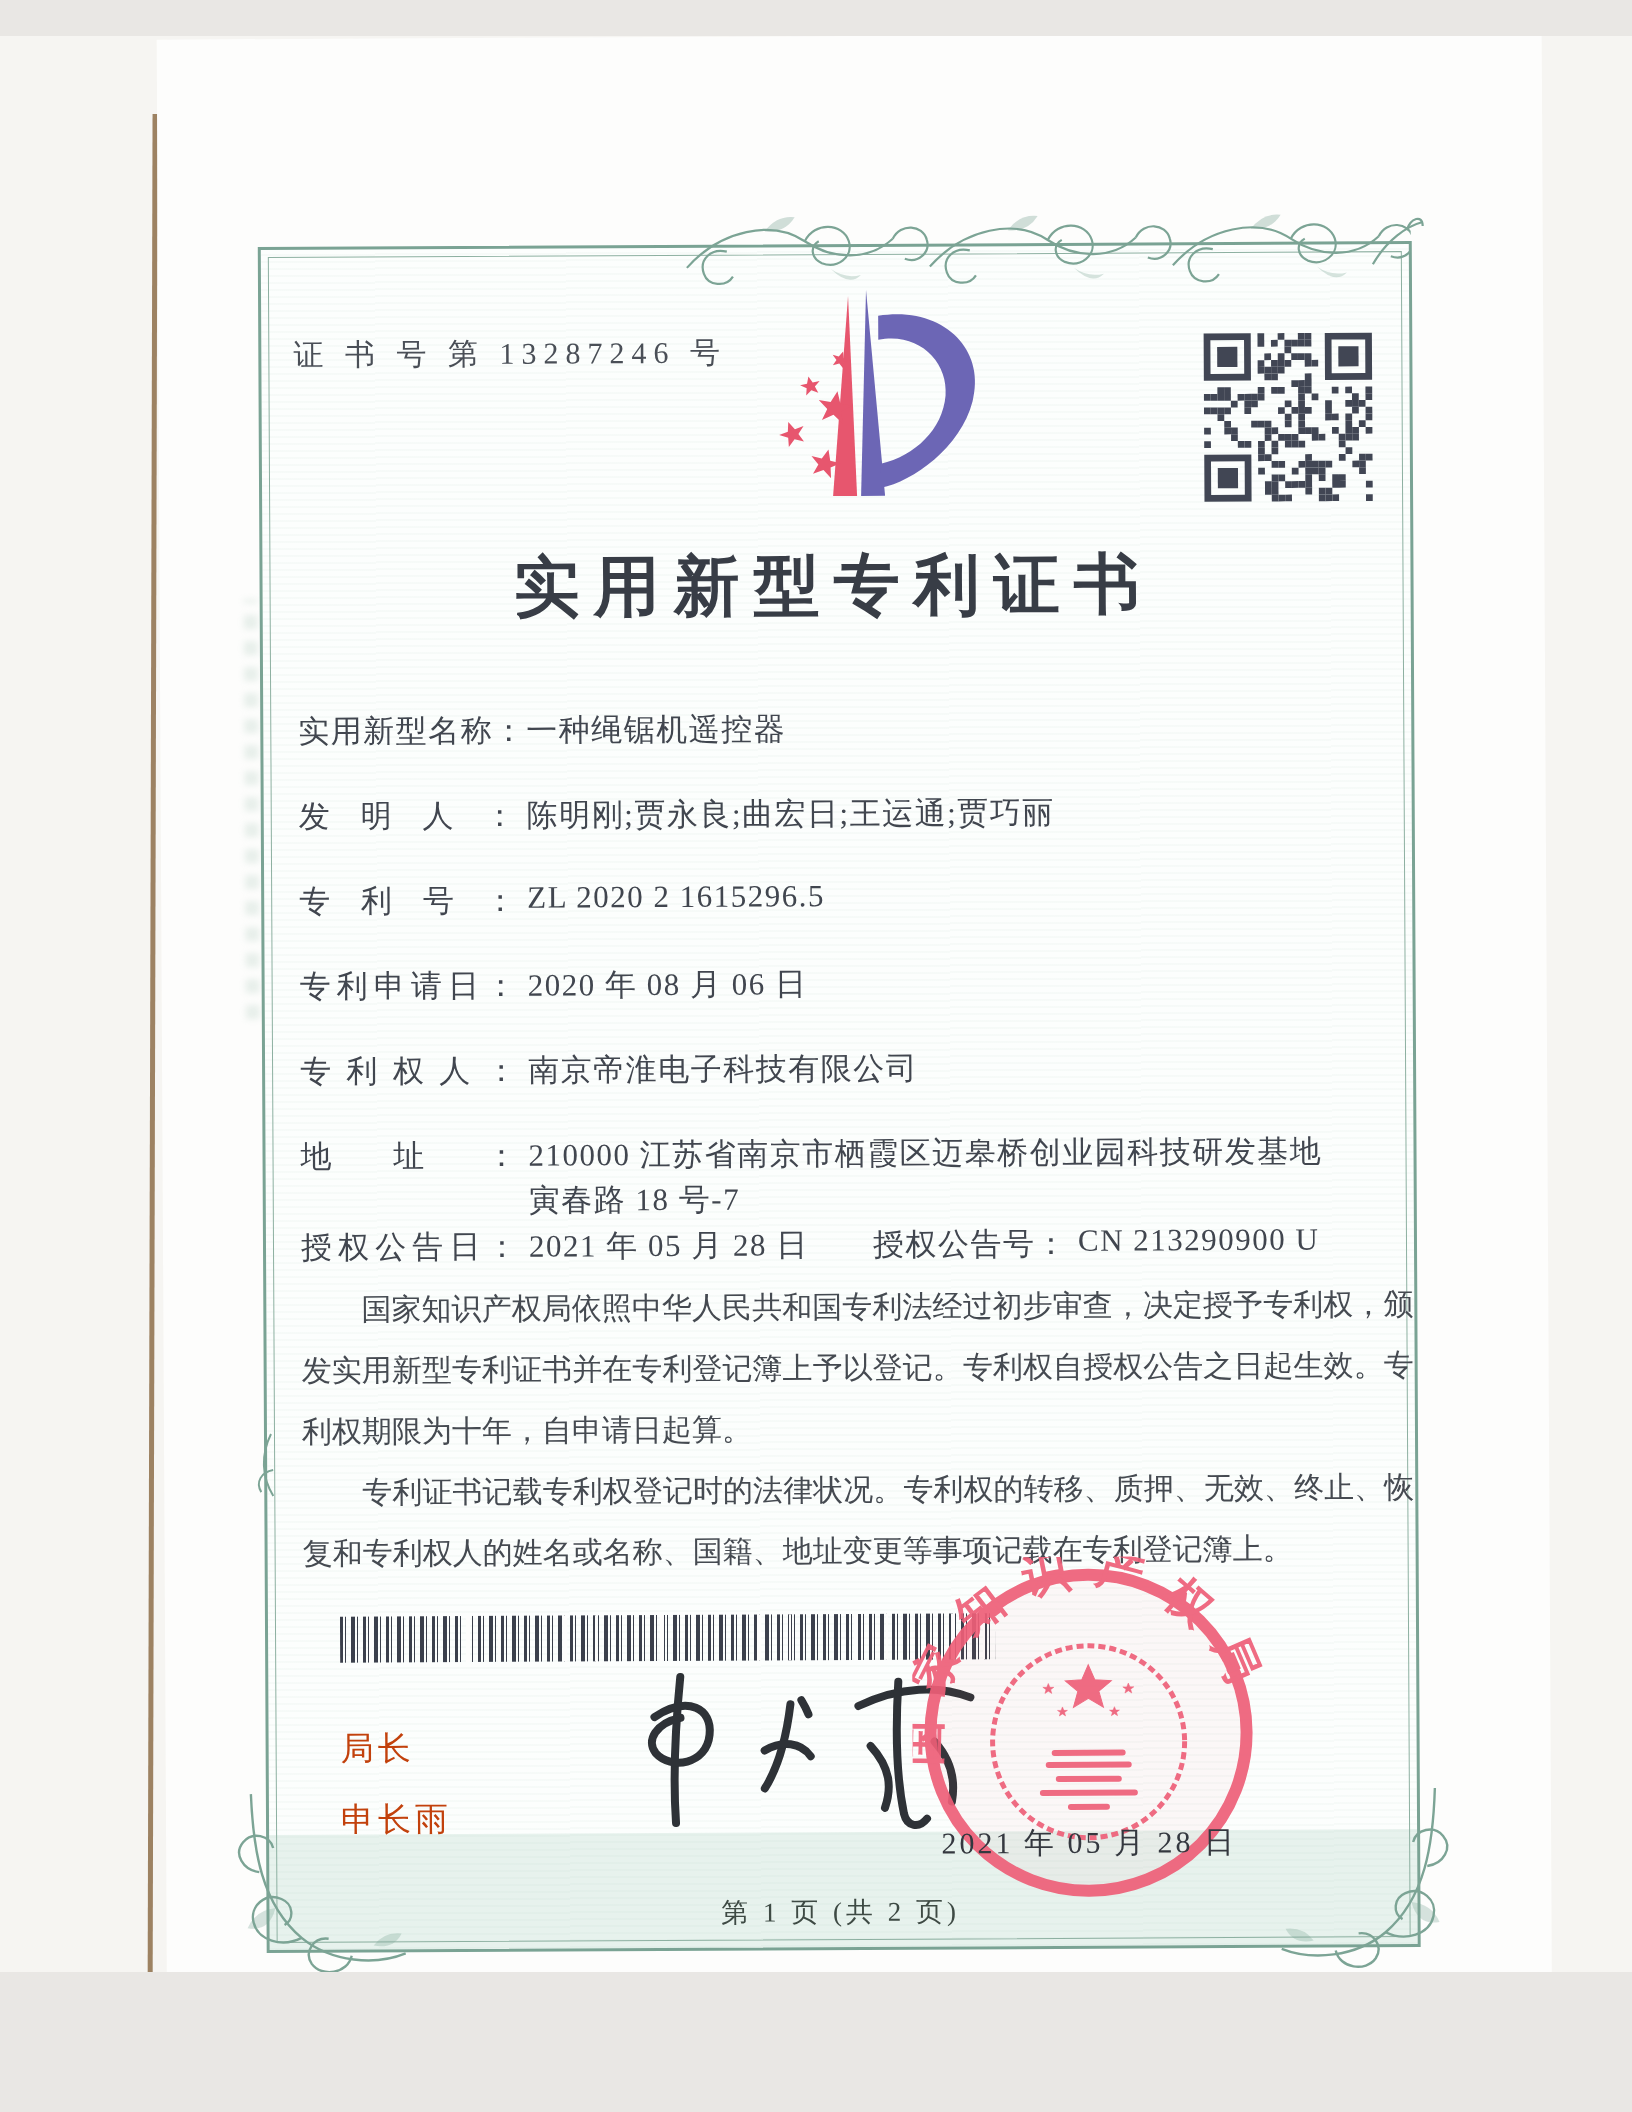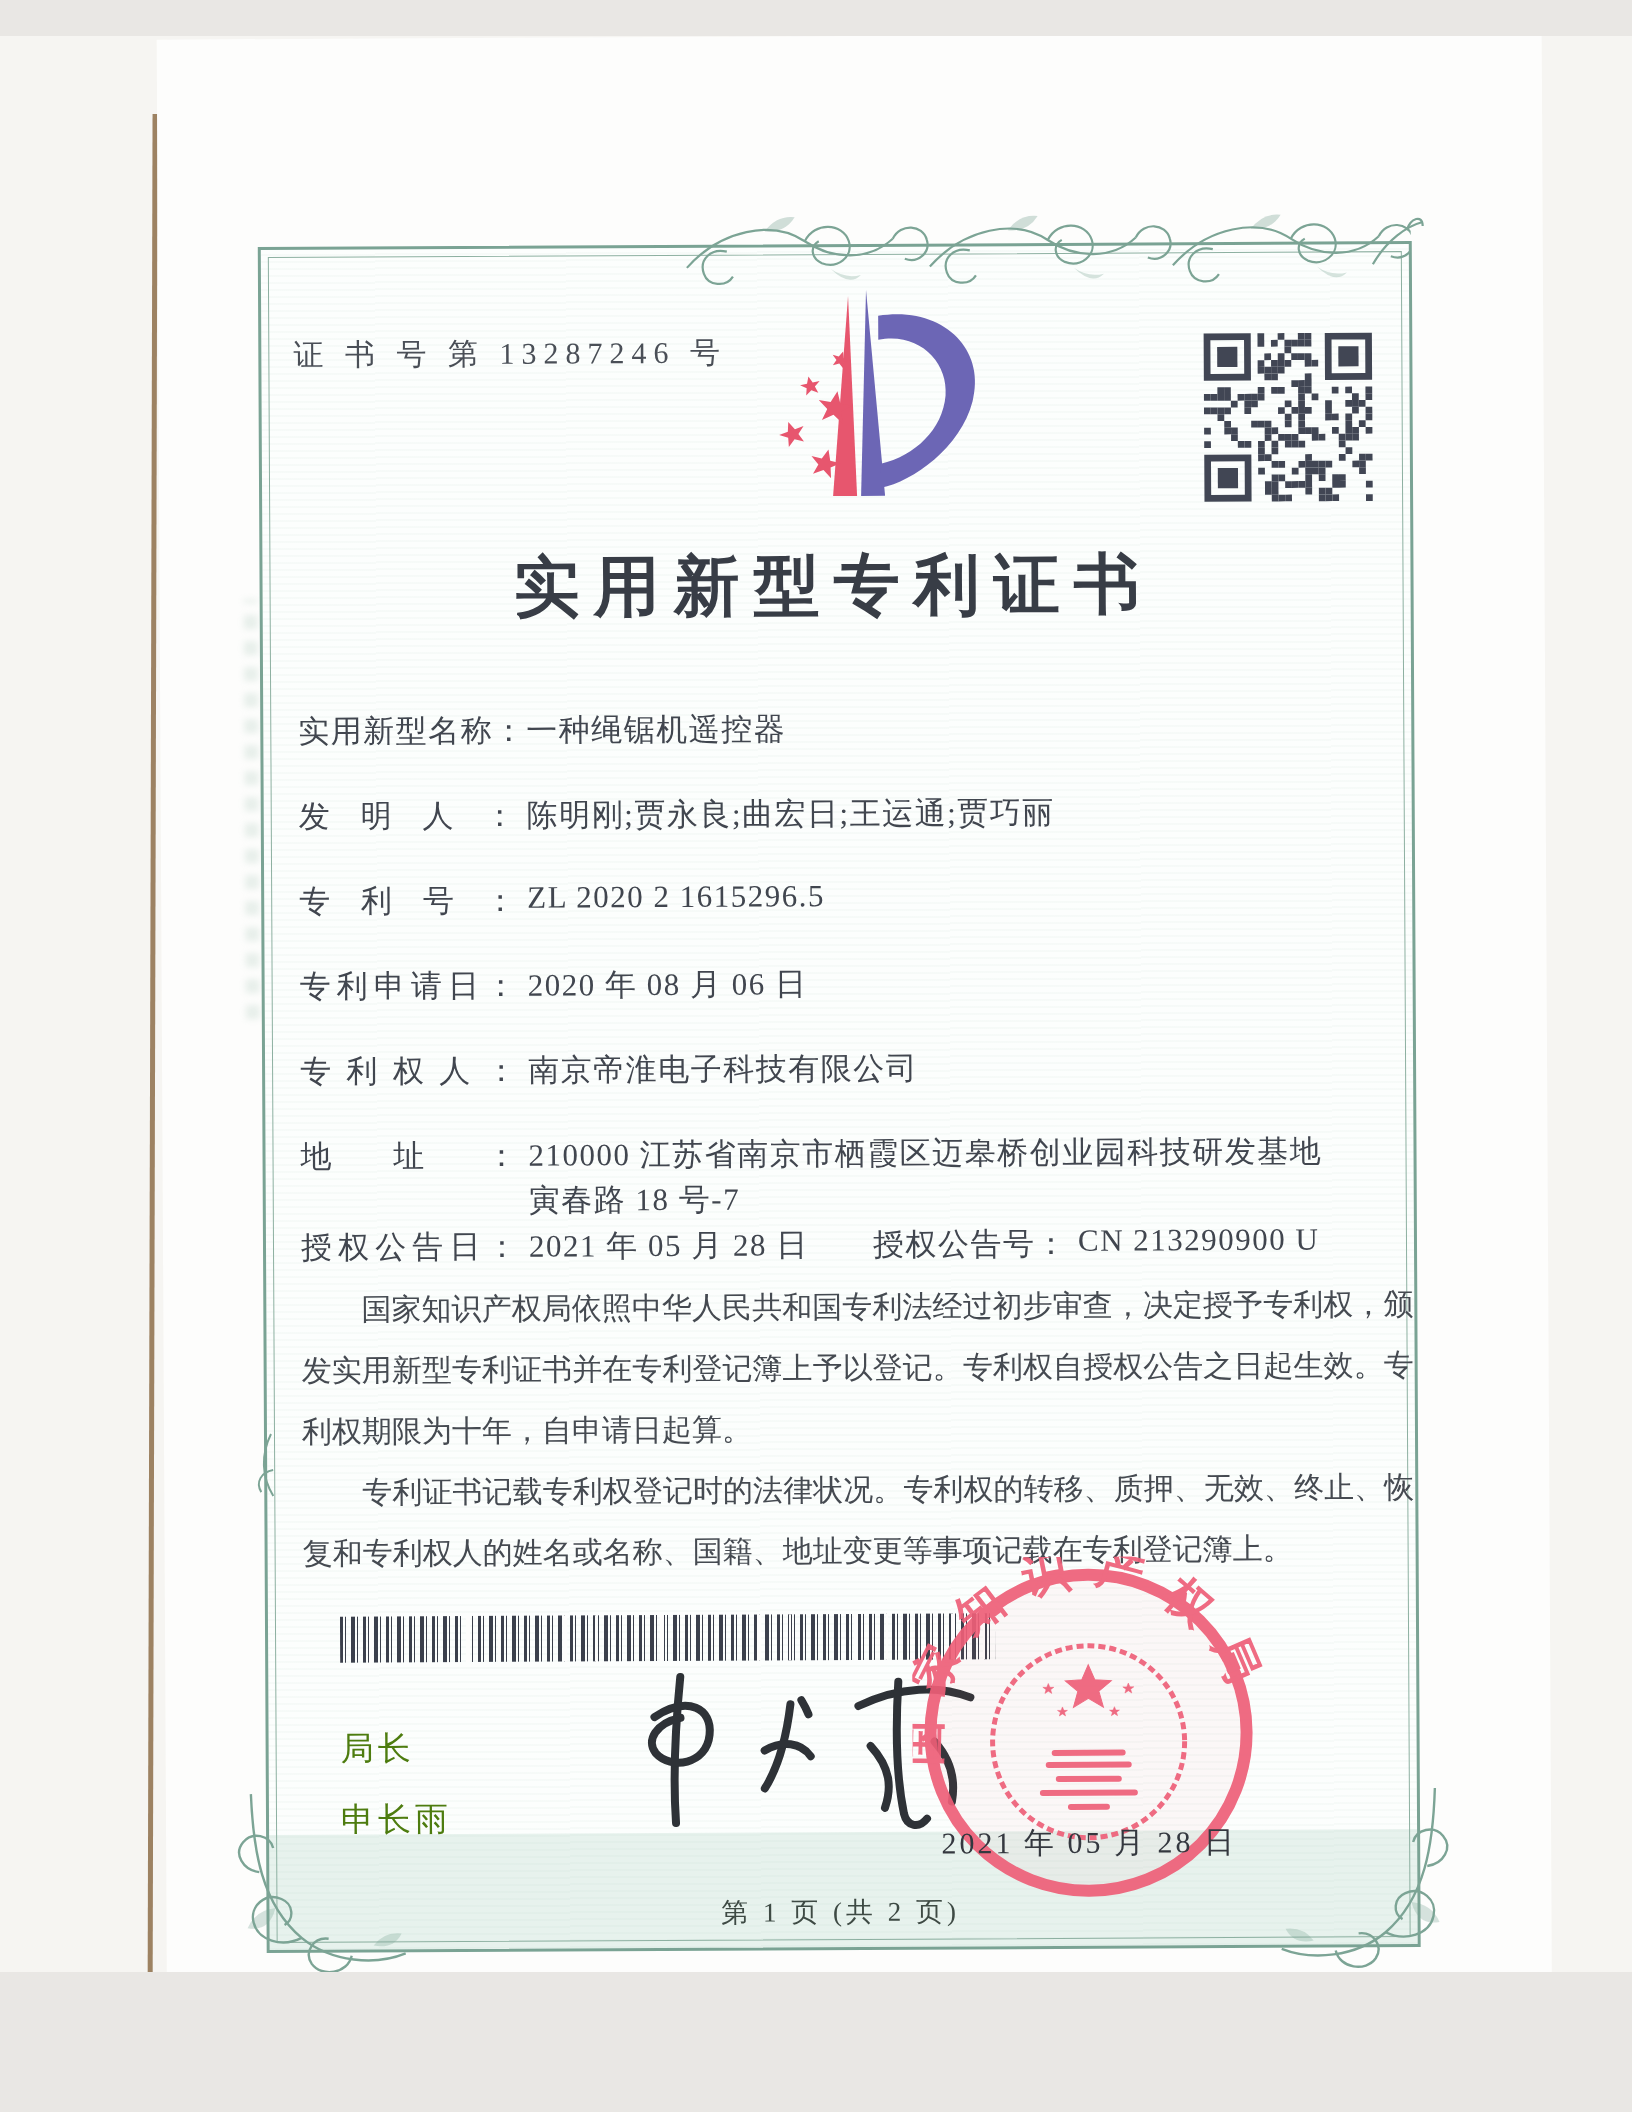--- a/index.html
+++ b/index.html
@@ -49,7 +49,7 @@
     background:
       repeating-linear-gradient(90deg,transparent 0 29px,#fdfdfc 29px 33px,transparent 33px 61px,#fdfdfc 61px 63px,transparent 63px 97px),
       repeating-linear-gradient(90deg,#3b404c 0 3px,transparent 3px 5px,#3b404c 5px 6px,transparent 6px 11px,#3b404c 11px 15px,transparent 15px 17px,#3b404c 17px 18px,transparent 18px 23px);}
-  .director{position:absolute;left:175px;top:1688px;font-size:33px;letter-spacing:4px;color:#4d7c0f;}
+  .director{position:absolute;left:175px;top:1688px;font-size:33px;letter-spacing:4px;color:#c2410c;}
   .director div{margin-bottom:26px;}
   .signature{position:absolute;left:393px;top:1618px;width:460px;height:200px;z-index:4;}
   .seal{position:absolute;left:747px;top:1522px;width:352px;height:352px;z-index:5;opacity:.92;}

